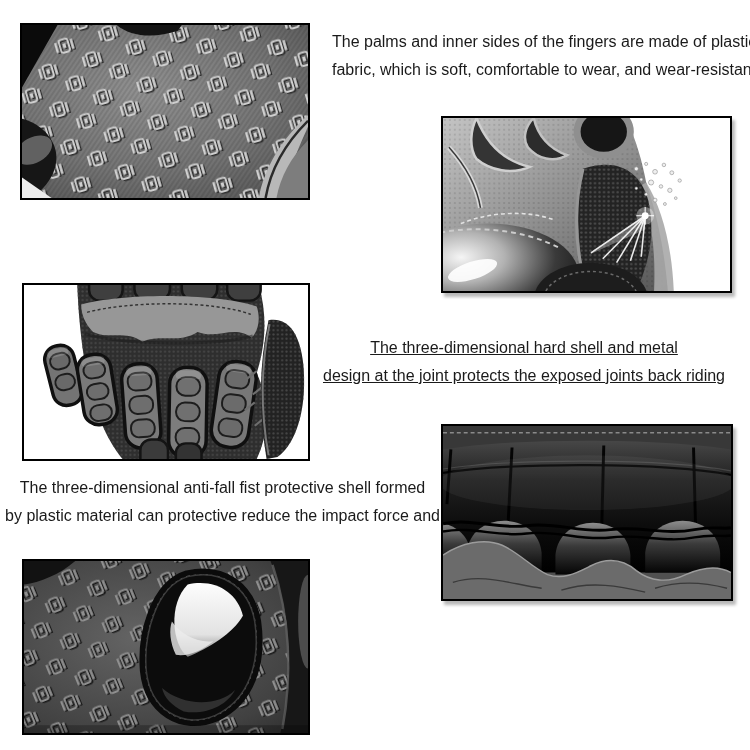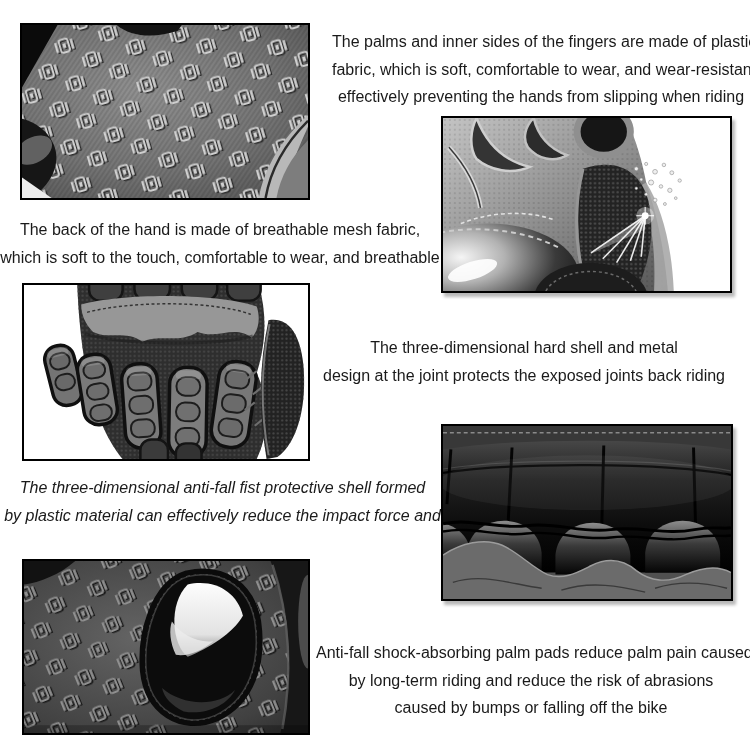--- a/index.html
+++ b/index.html
@@ -81,7 +81,6 @@
   <div class="caption" style="left:332px;top:28px;width:418px;">
     <div>The palms and inner sides of the fingers are made of plastic</div>
     <div>fabric, which is soft, comfortable to wear, and wear-resistant,</div>
-    <div>effectively preventing the hands from slipping when riding</div>
   </div>
 
   <div class="caption" style="left:0px;top:216px;width:440px;">

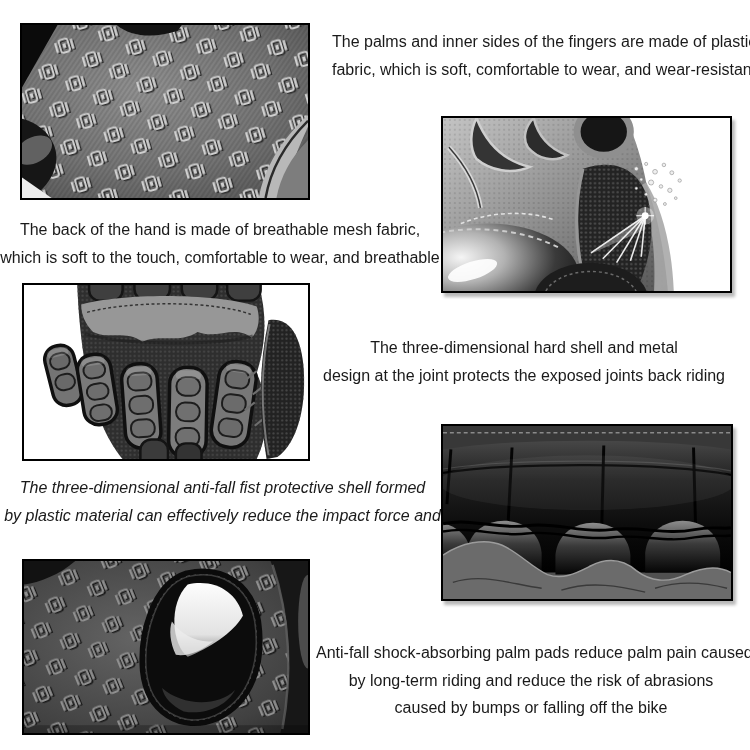--- a/index.html
+++ b/index.html
@@ -83,10 +83,6 @@
     <div>fabric, which is soft, comfortable to wear, and wear-resistant,</div>
   </div>
 
-  <div class="caption" style="left:0px;top:216px;width:440px;">
-    <div>The back of the hand is made of breathable mesh fabric,</div>
-    <div>which is soft to the touch, comfortable to wear, and breathable</div>
-  </div>
 
   <div class="photo shadowed" style="left:441px;top:116px;width:291px;height:177px;" aria-label="close-up of breathable mesh glove back with water droplets and sparkle">
     <svg viewBox="0 0 291 177" preserveAspectRatio="none">

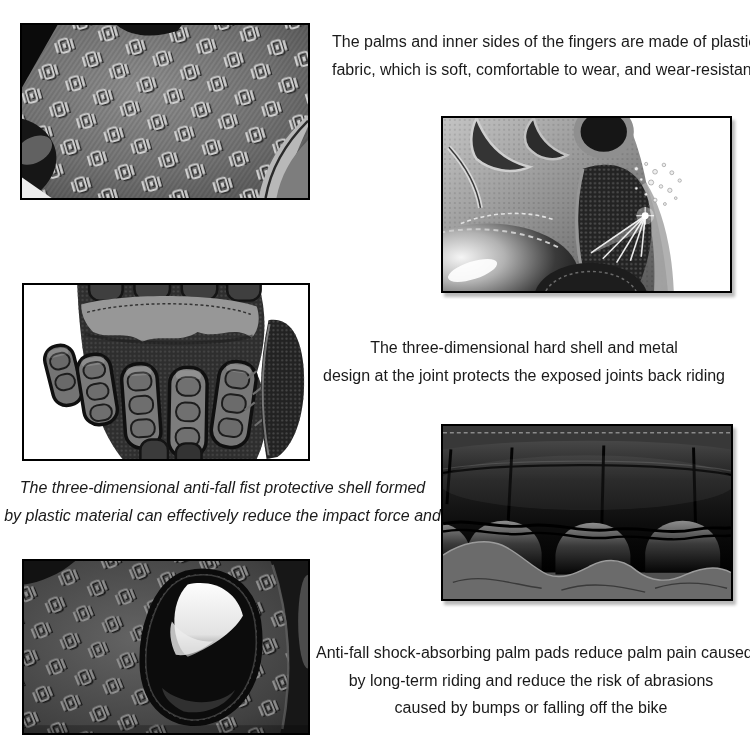--- a/index.html
+++ b/index.html
@@ -226,7 +226,7 @@
     </svg>
   </div>
 
-  <div class="caption" style="left:309px;top:334px;width:430px;">
+  <div class="caption" style="left:309px;top:334px;width:430px;text-decoration:underline;">
     <div>The three-dimensional hard shell and metal</div>
     <div>design at the joint protects the exposed joints back riding</div>
   </div>

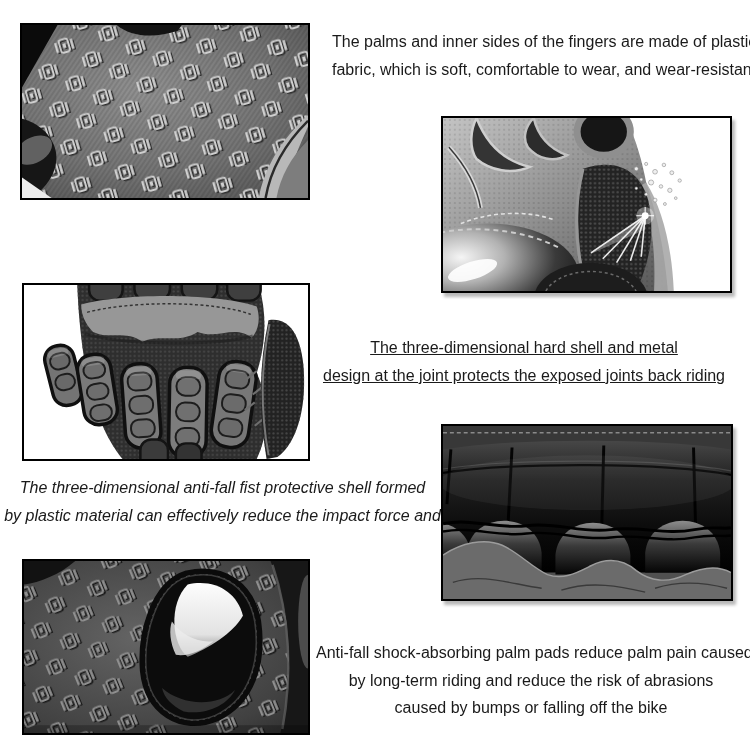--- a/index.html
+++ b/index.html
@@ -231,7 +231,7 @@
     <div>design at the joint protects the exposed joints back riding</div>
   </div>
 
-  <div class="caption" style="left:0px;top:474px;width:445px;font-style:italic;">
+  <div class="caption" style="left:0px;top:474px;width:445px;">
     <div>The three-dimensional anti-fall fist protective shell formed</div>
     <div>by plastic material can effectively reduce the impact force and</div>
   </div>

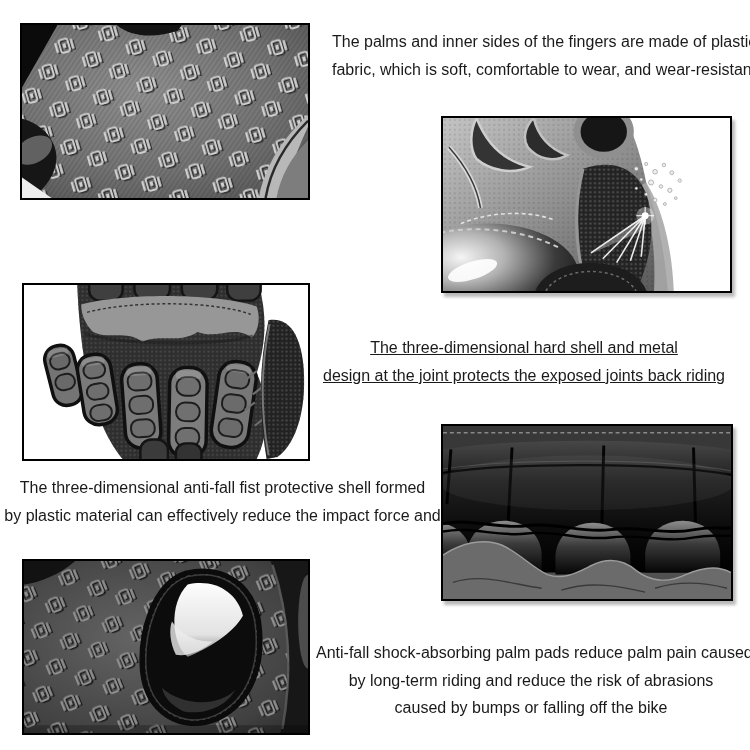--- a/index.html
+++ b/index.html
@@ -233,7 +233,7 @@
 
   <div class="caption" style="left:0px;top:474px;width:445px;">
     <div>The three-dimensional anti-fall fist protective shell formed</div>
-    <div>by plastic material can effectively reduce the impact force and</div>
+    <div>by plastic material can protective reduce the impact force and</div>
   </div>
 
   <div class="photo shadowed" style="left:441px;top:424px;width:292px;height:177px;" aria-label="close-up of glossy hard knuckle protective shell">

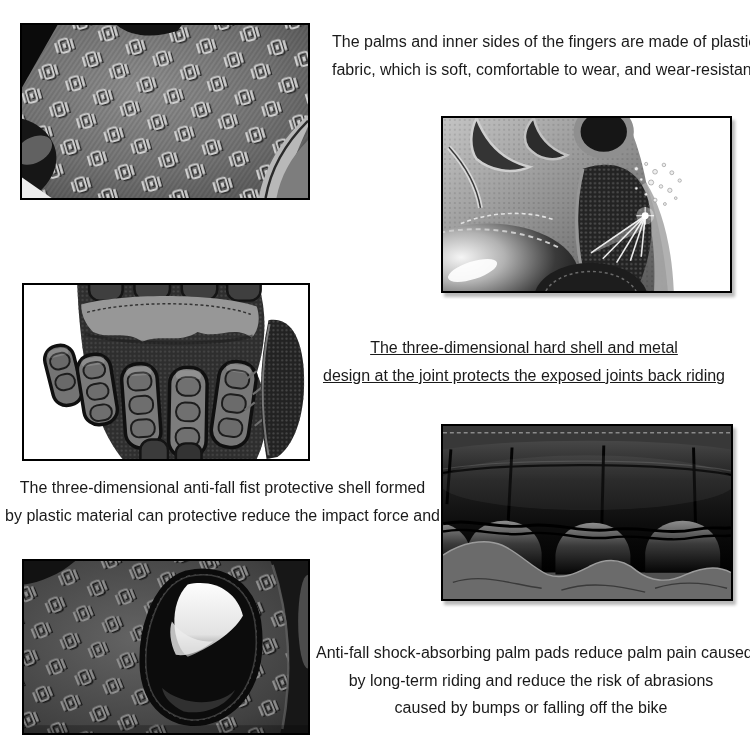--- a/index.html
+++ b/index.html
@@ -347,11 +347,6 @@
     </svg>
   </div>
 
-  <div class="caption" style="left:316px;top:639px;width:430px;">
-    <div>Anti-fall shock-absorbing palm pads reduce palm pain caused</div>
-    <div>by long-term riding and reduce the risk of abrasions</div>
-    <div>caused by bumps or falling off the bike</div>
-  </div>
 
 </div>
 

